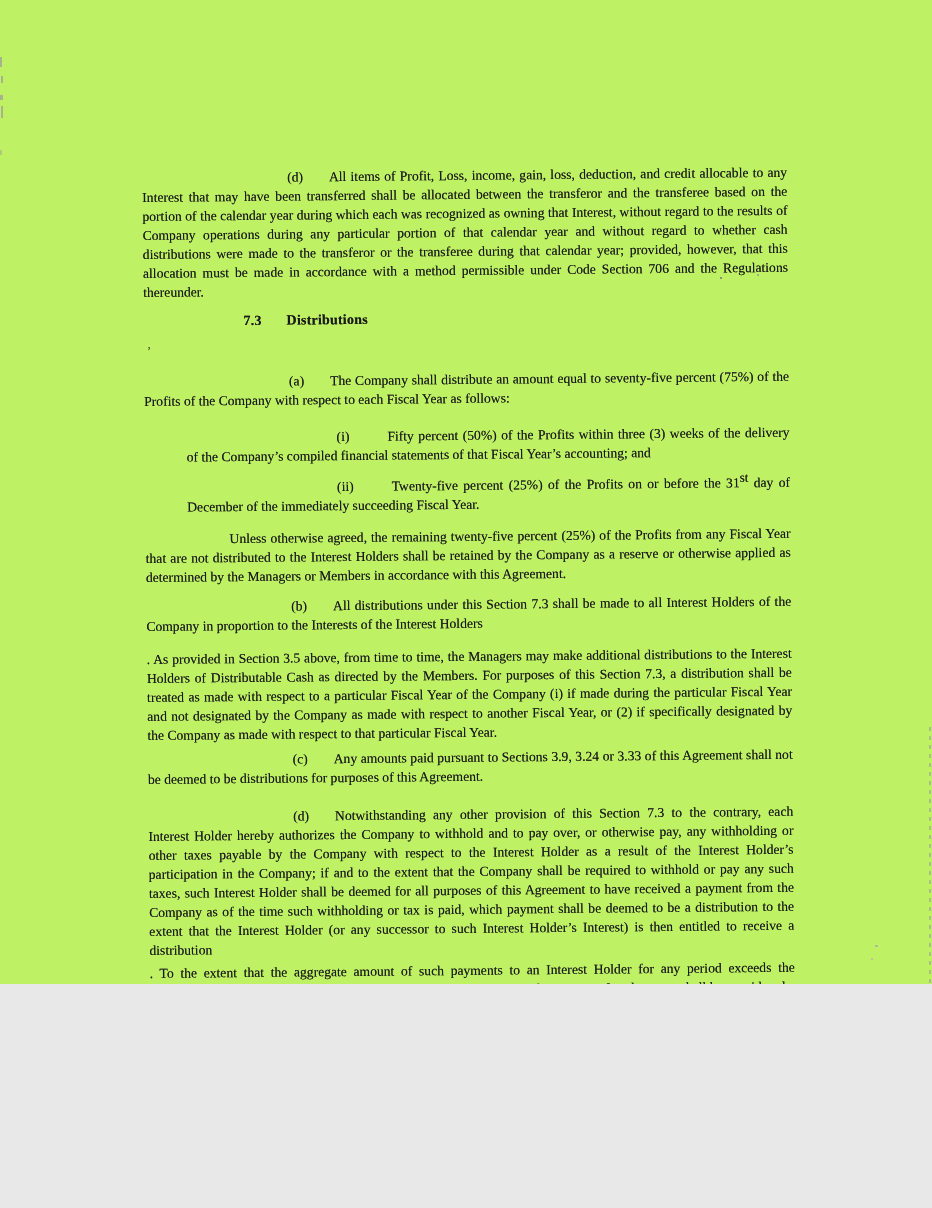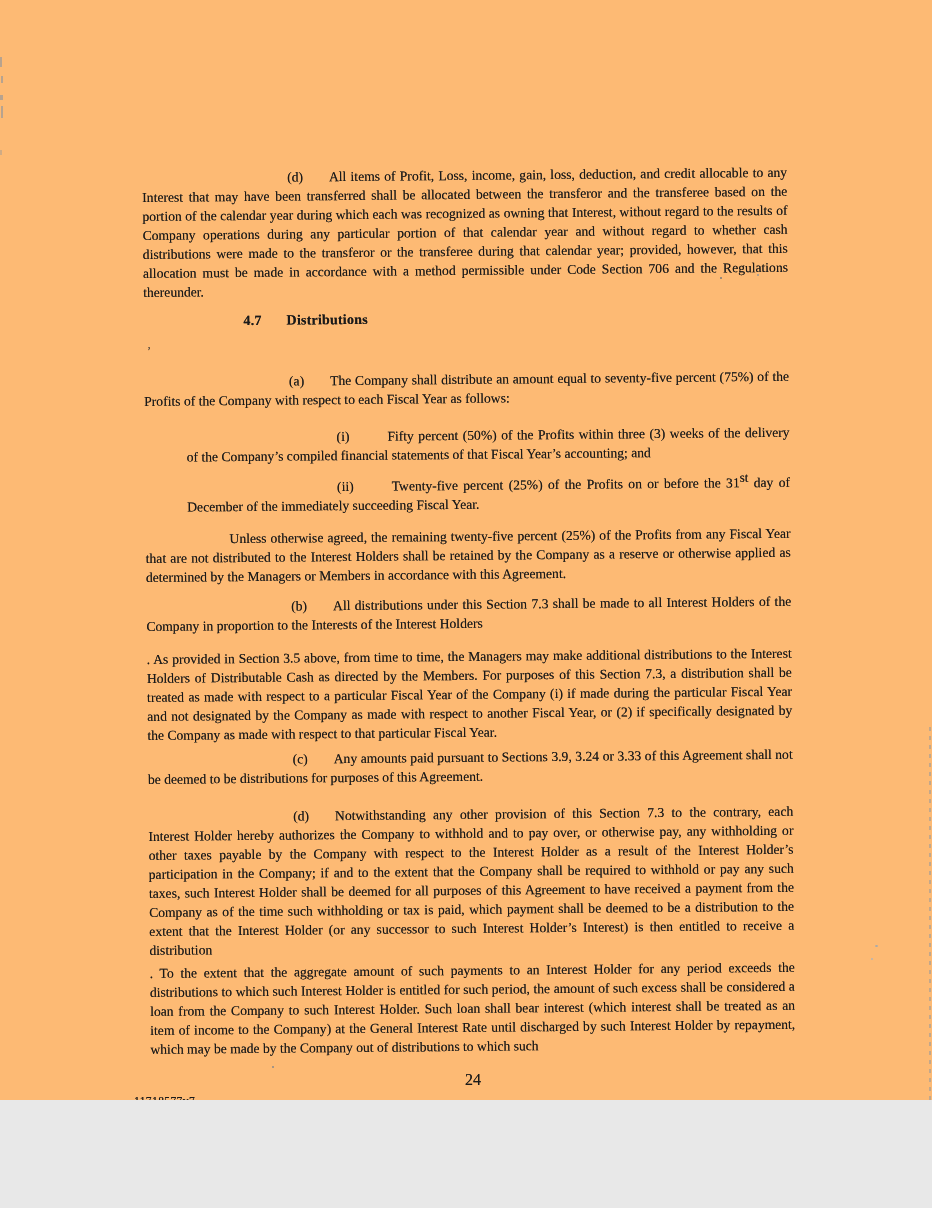--- a/index.html
+++ b/index.html
@@ -5,9 +5,9 @@
   html,body { margin:0; padding:0; background:#e8e8e8; }
   .page {
     position:relative;
-    width:932px; height:1100px;
+    width:932px; height:984px;
     margin:0 auto;
-    background:#fdba74;
+    background:#bef264;
     overflow:hidden;
     font-family:"Liberation Serif", serif;
     color:#1a1a1a;

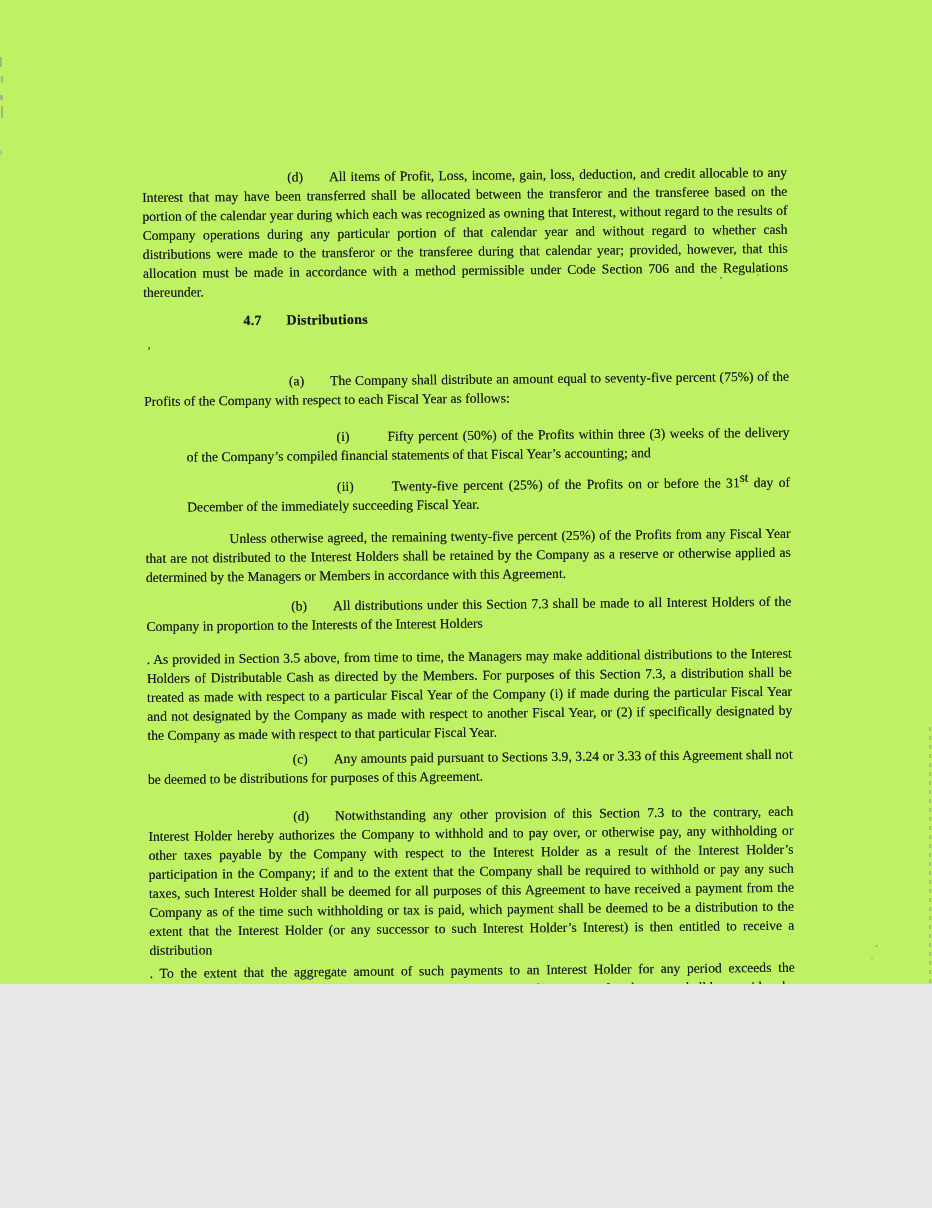--- a/index.html
+++ b/index.html
@@ -93,7 +93,7 @@
 
     <p class="para p-label"><span class="clabel">(d)</span><span>All items of Profit, Loss, income, gain, loss, deduction, and credit allocable to any Interest that may have been transferred shall be allocated between the transferor and the transferee based on the portion of the calendar year during which each was recognized as owning that Interest, without regard to the results of Company operations during any particular portion of that calendar year and without regard to whether cash distributions were made to the transferor or the transferee during that calendar year; provided, however, that this allocation must be made in accordance with a method permissible under Code Section 706 and the Regulations thereunder.</span></p>
 
-    <p class="para heading"><span class="hnum">4.7</span><span>Distributions</span></p>
+    <p class="para heading"><span class="hnum">7.3</span><span>Distributions</span></p>
 
     <p class="para p-label mt42"><span class="clabel">(a)</span><span>The Company shall distribute an amount equal to seventy-five percent (75%) of the Profits of the Company with respect to each Fiscal Year as follows:</span></p>
 

